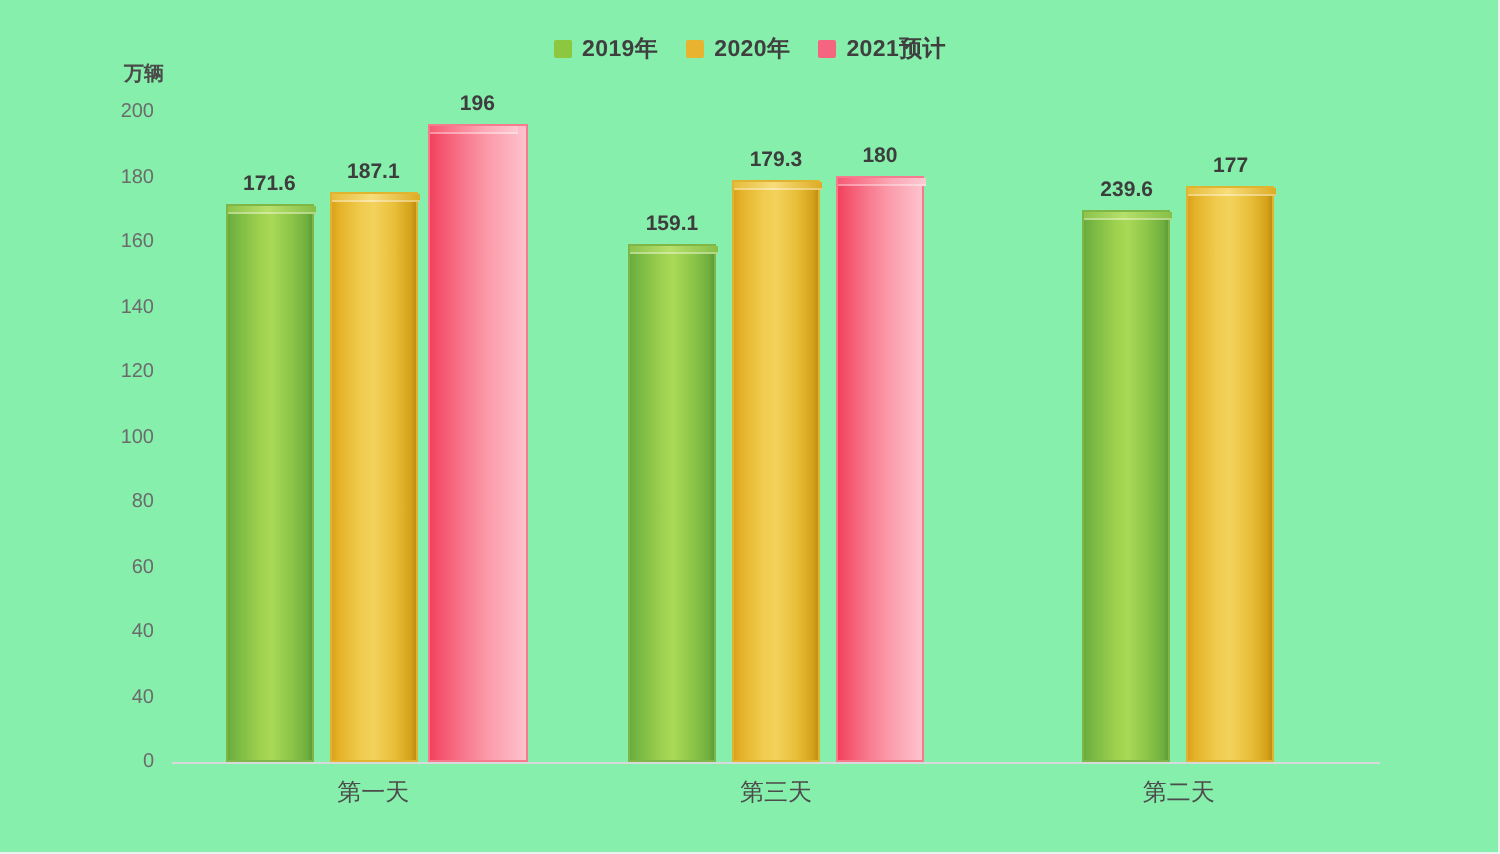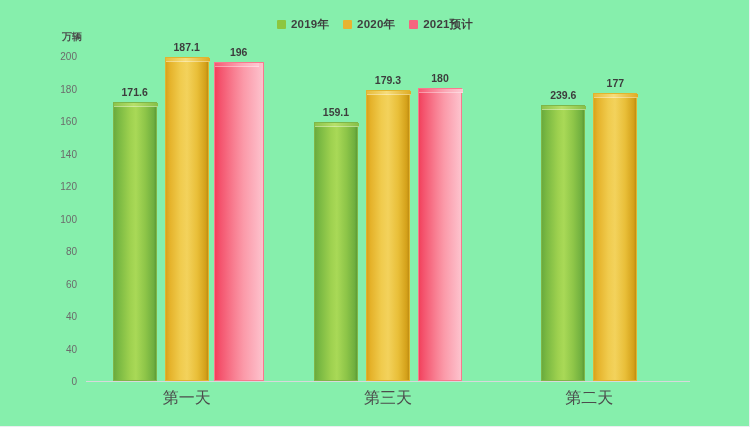--- a/index.html
+++ b/index.html
@@ -259,7 +259,7 @@
             </div>
           </div>
           <div class="bar-wrap s1">
-            <div class="bar" style="height: 324px;">
+            <div class="bar" style="height: 285px;">
               <div class="bar-top"></div>
               <div class="bar-label">187.1</div>
             </div>

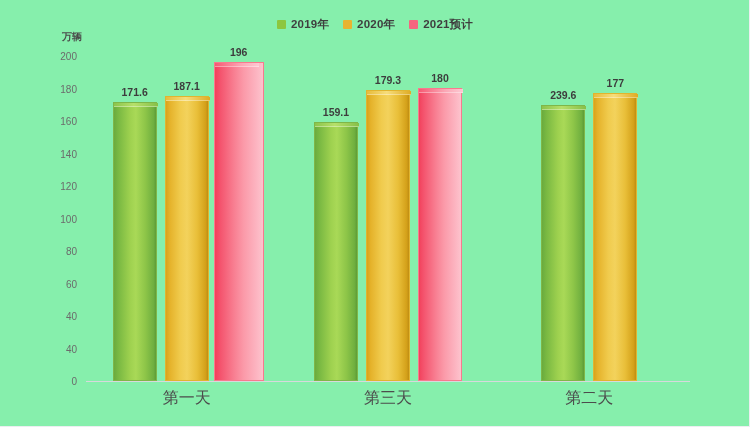--- a/index.html
+++ b/index.html
@@ -205,7 +205,7 @@
   .cat {
     flex: 1 1 0;
     text-align: center;
-    font-size: 16px;
+    font-size: 12px;
     color: #4c4c4c;
     white-space: nowrap;
   }

